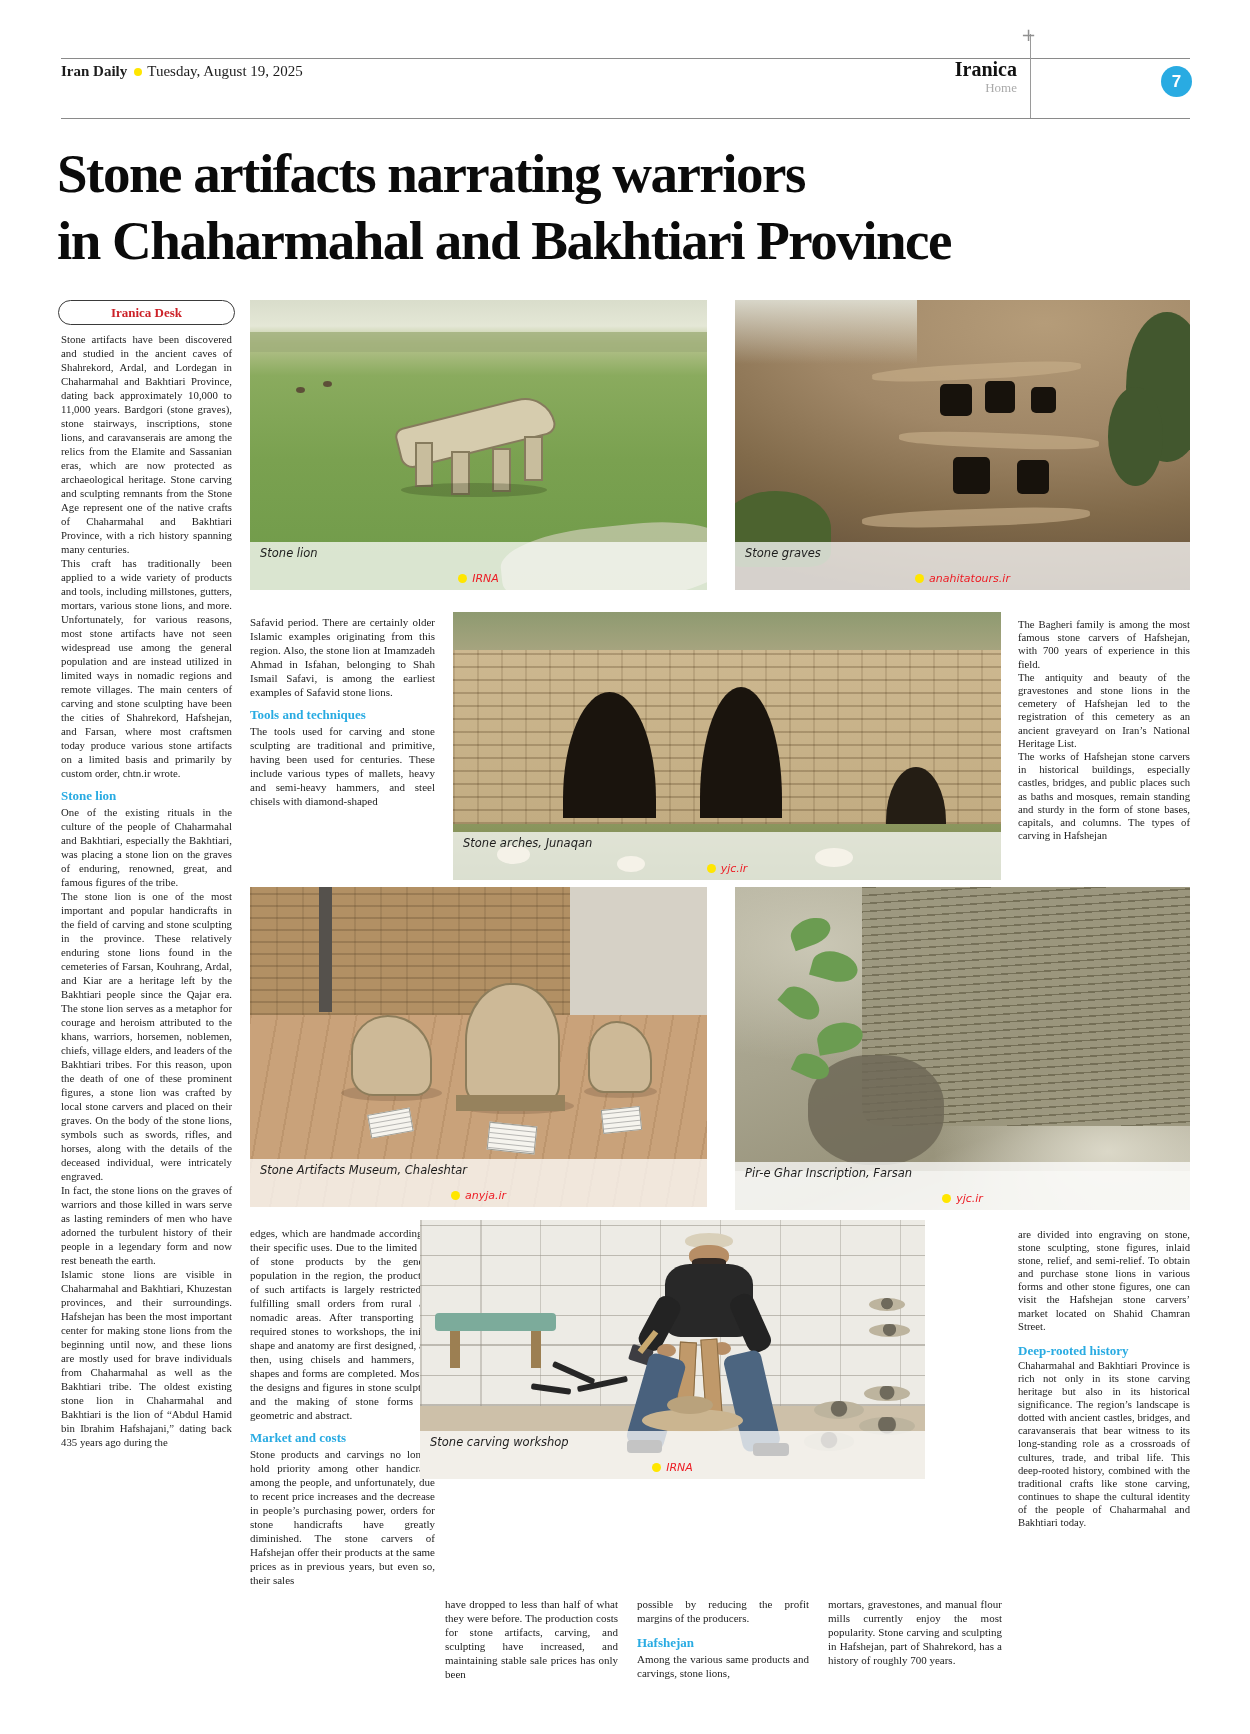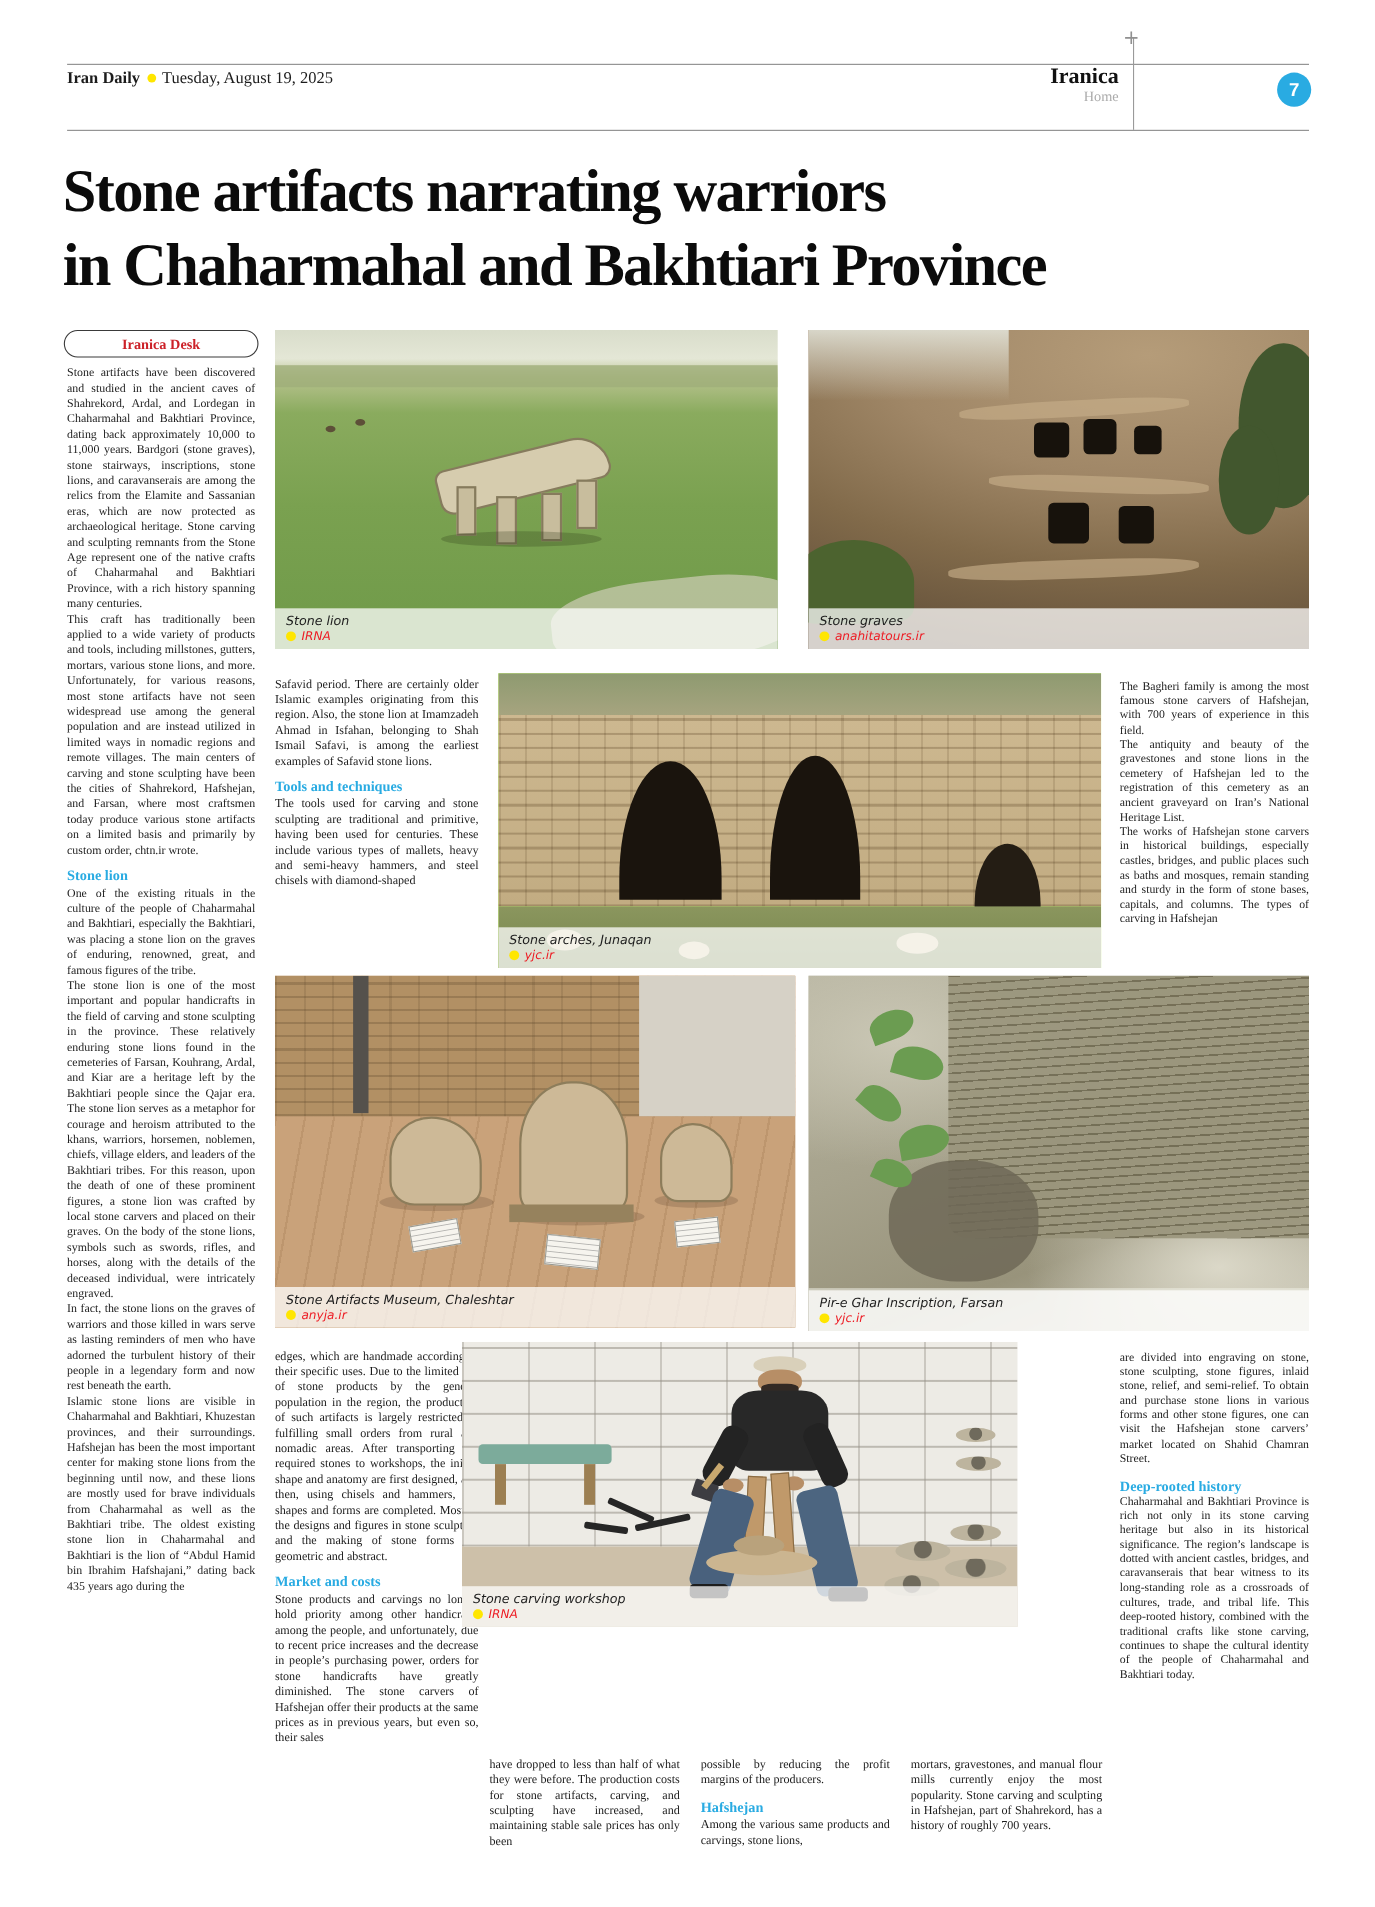--- a/index.html
+++ b/index.html
@@ -41,7 +41,7 @@
   .photo{position:absolute;overflow:hidden;background:#b9ab8d;}
   .cap{position:absolute;left:0;right:0;bottom:0;background:rgba(255,255,255,.74);padding:4px 10px 5px 10px;}
   .cap .t{font:italic 500 11.5px "DejaVu Sans",sans-serif;color:#1d1d1d;}
-  .cap .c{font:italic 11px "DejaVu Sans",sans-serif;color:#ed1c24;margin-top:1px;}
+  .cap .c{font:italic 11px "DejaVu Sans",sans-serif;color:#ed1c24;margin-top:12px;text-align:center;}
   .cap .cdot{display:inline-block;width:9px;height:9px;border-radius:50%;background:#ffe600;margin-right:5px;vertical-align:-1px;}
   
   .p1{background:linear-gradient(180deg,#d9ddcb 0%,#e4e7d6 9%,#b7c28e 15%,#8aab5e 26%,#7aa150 55%,#6f9a49 100%);}

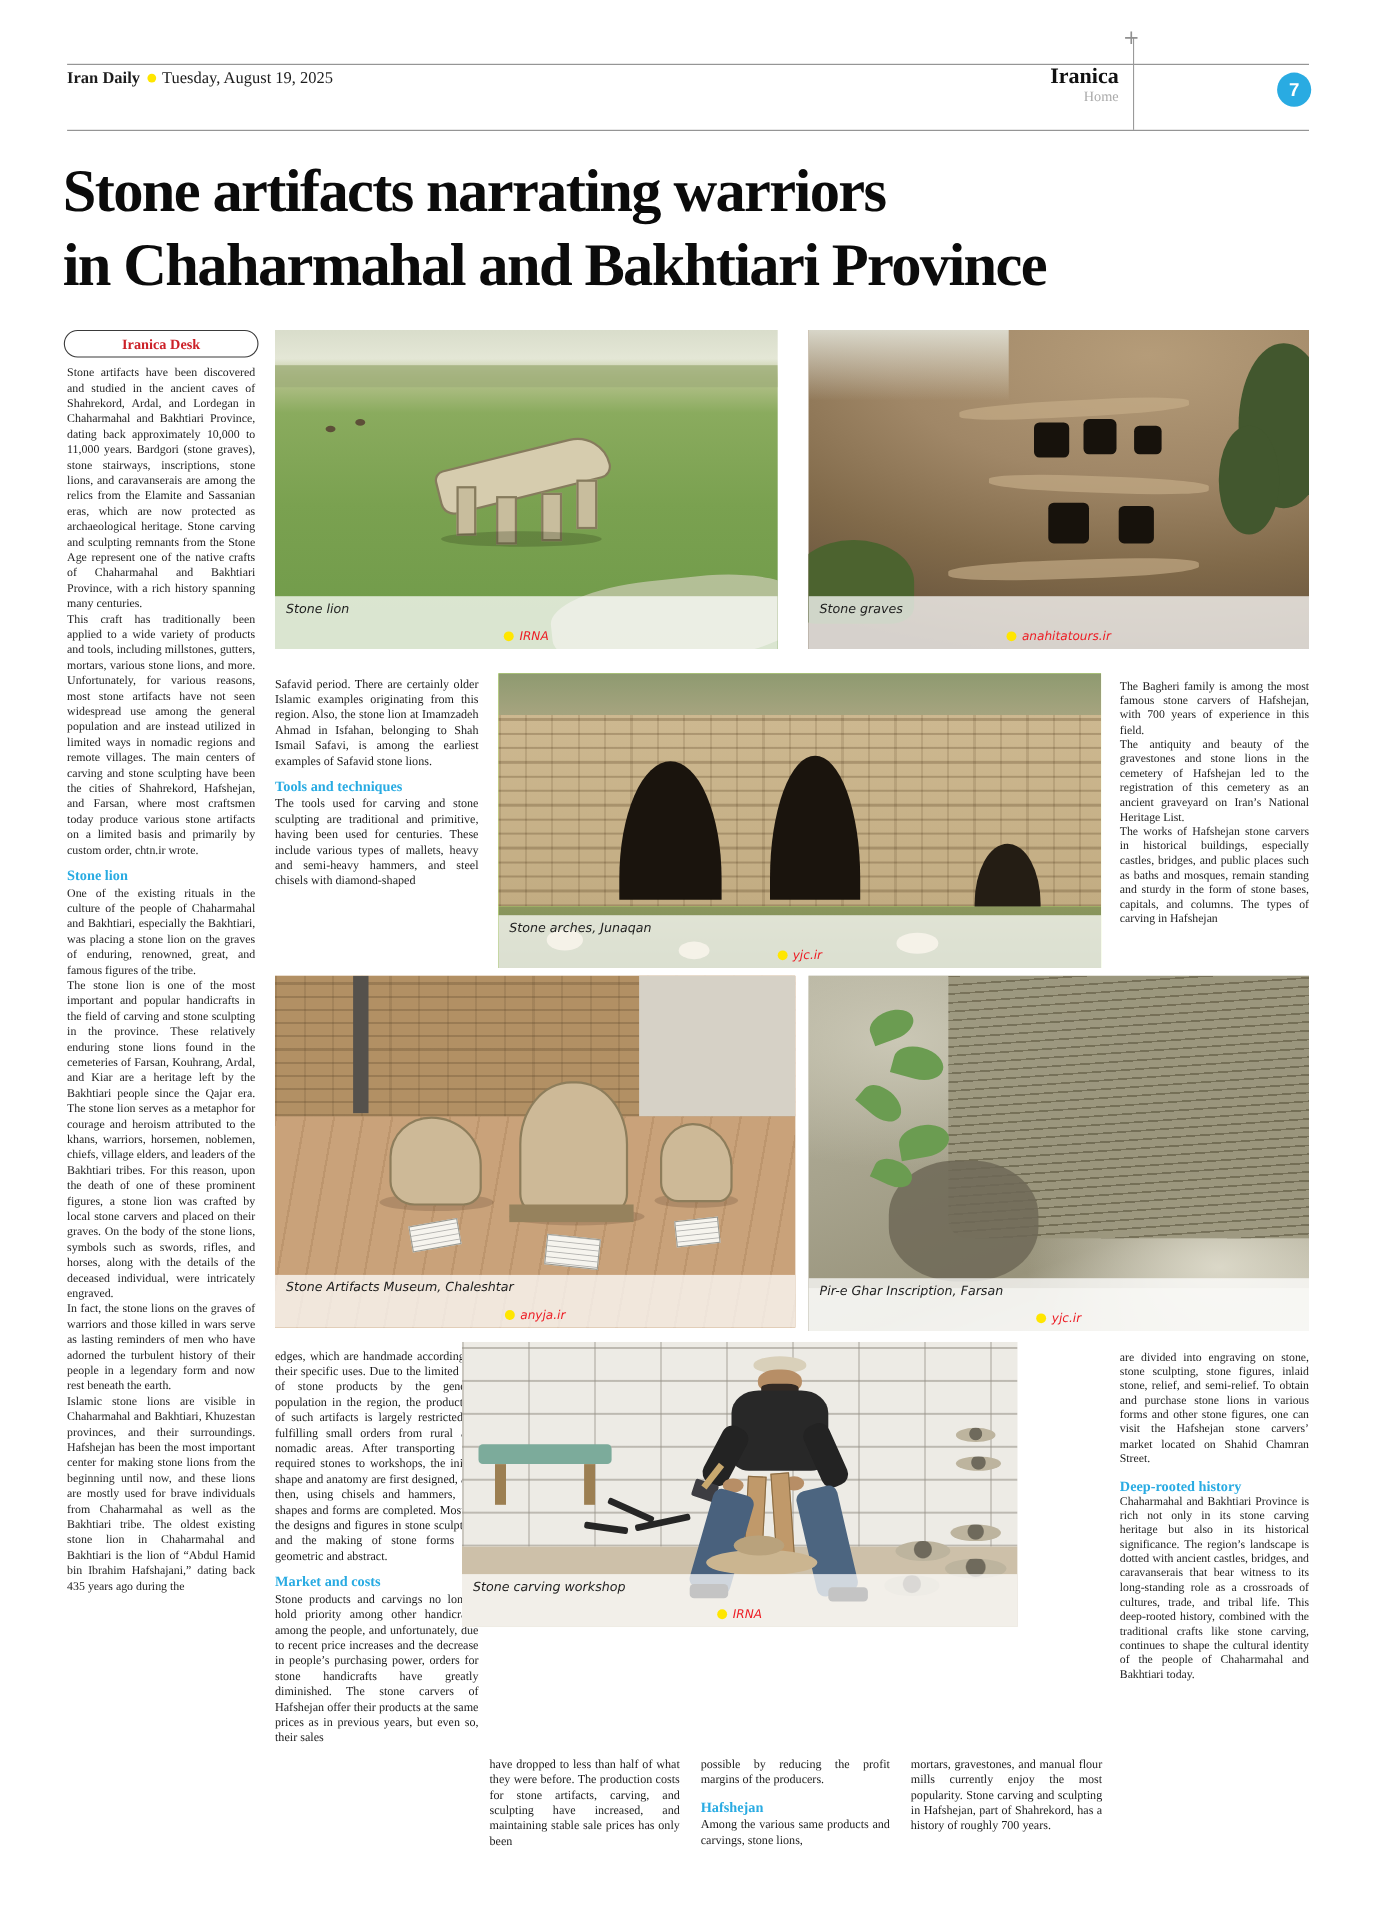--- a/index.html
+++ b/index.html
@@ -59,7 +59,7 @@
   .p2 .tree{position:absolute;background:#42572e;border-radius:50%;}
   .p2 .bush{position:absolute;left:-3%;bottom:8%;width:24%;height:26%;background:#4c632f;border-radius:50% 50% 20% 20%;}
   
-  .p3{background:#bef264;}
+  .p3{background:#fef9c3;}
   .p3 .hill{position:absolute;left:0;top:0;width:100%;height:14%;background:linear-gradient(180deg,#8e9a70,#a6a47f);}
   .p3 .wall{position:absolute;left:0;top:14%;width:100%;height:65%;
             background:linear-gradient(180deg,#cdb890,#c2ac82),

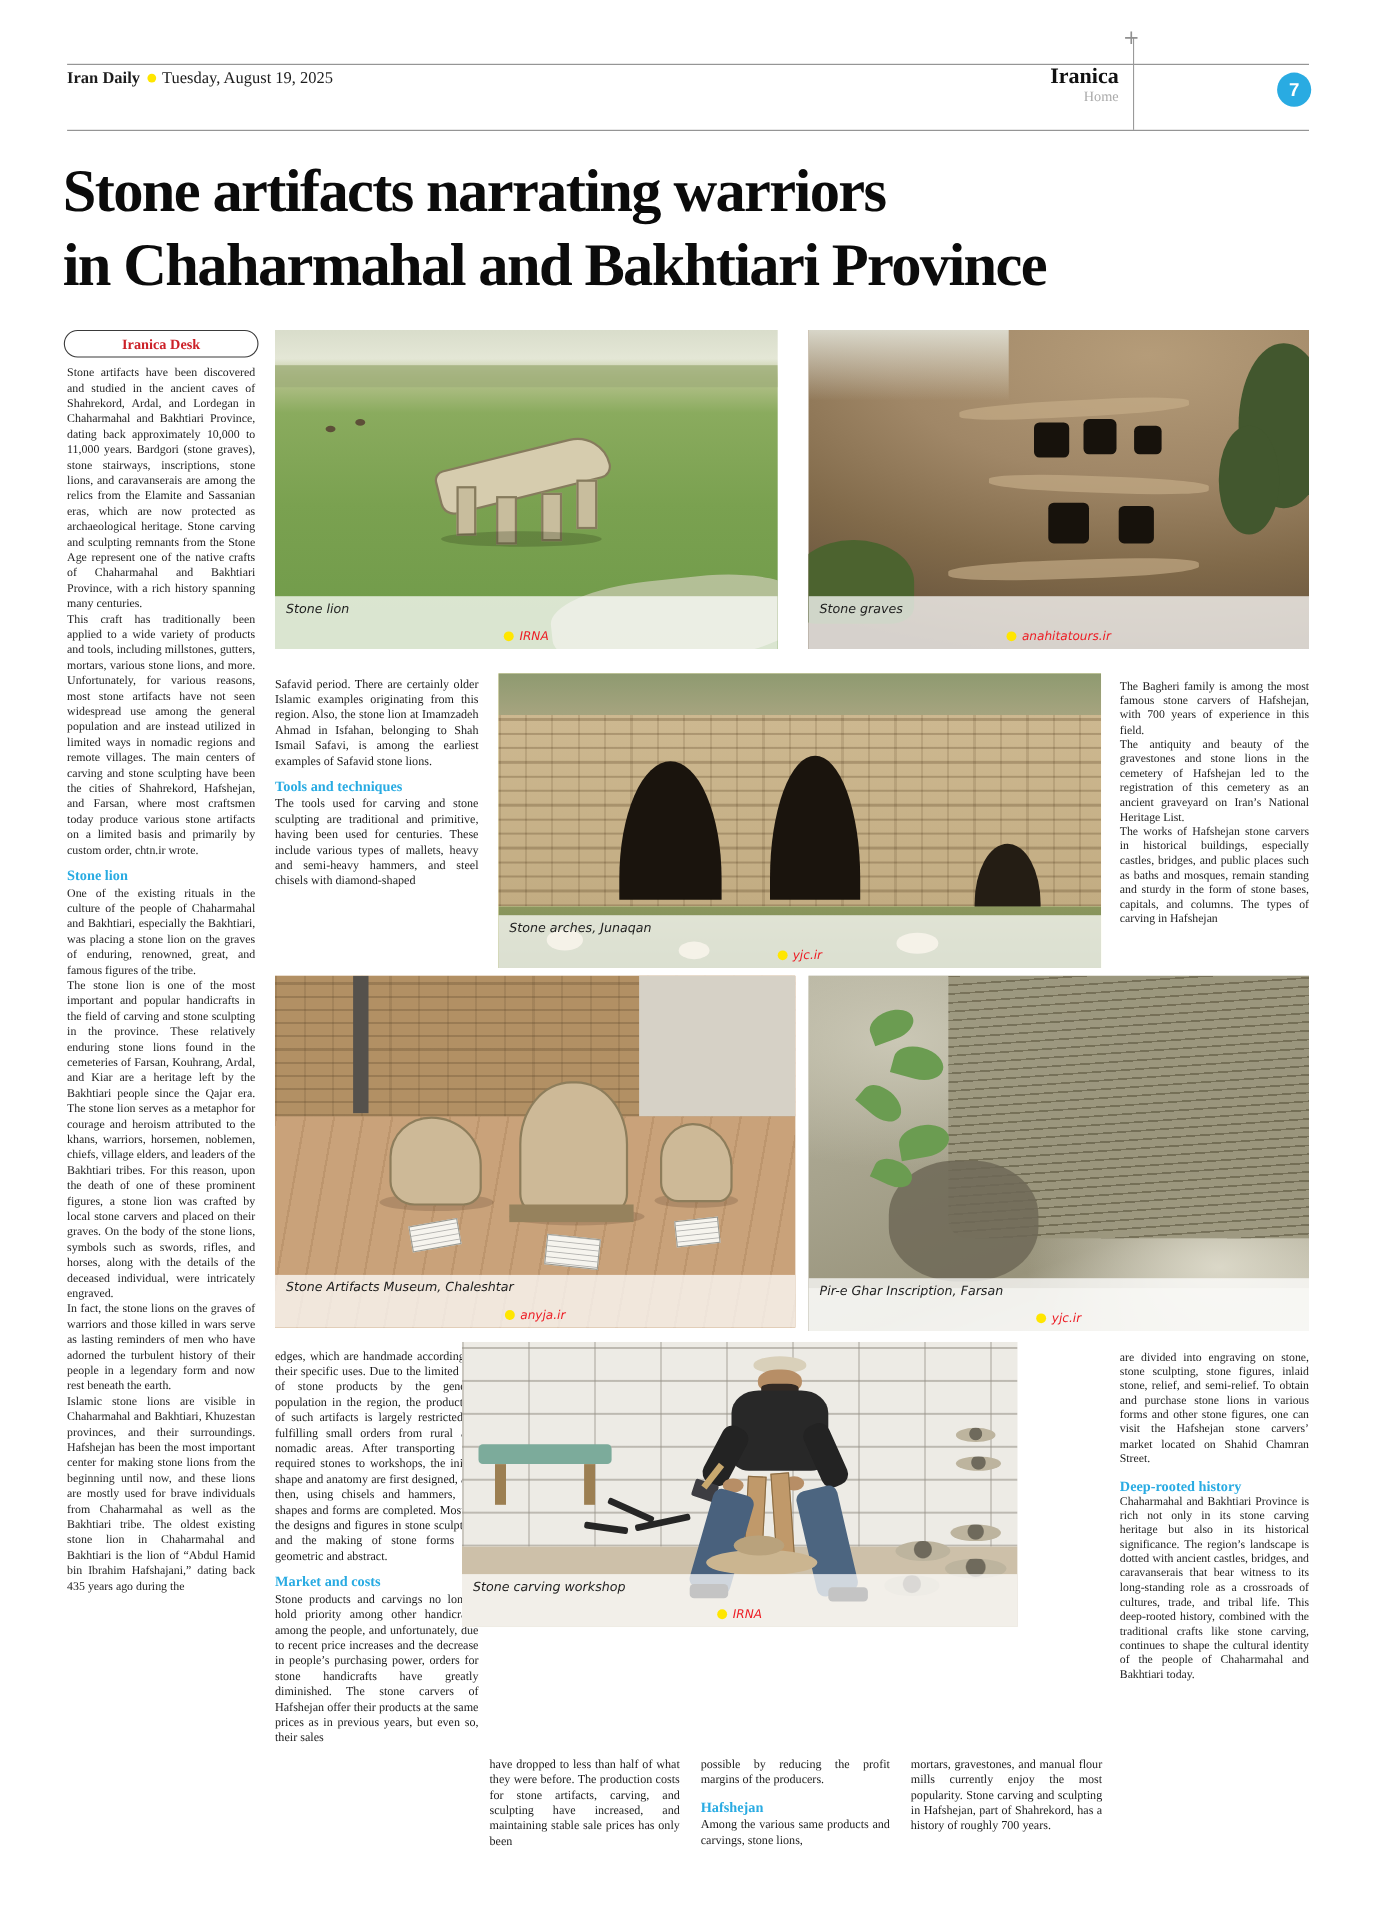--- a/index.html
+++ b/index.html
@@ -218,7 +218,7 @@
     <p>The works of Hafshejan stone carvers in historical buildings, especially castles, bridges, and public places such as baths and mosques, remain standing and sturdy in the form of stone bases, capitals, and columns. The types of carving in Hafshejan</p>
   </div>
 
-  <div class="photo p4" style="left:250px;top:887px;width:457px;height:320px;padding-left:16px;">
+  <div class="photo p4" style="left:250px;top:887px;width:457px;height:320px;">
     <div class="wall"></div>
     <div class="gwall"></div>
     <div class="pipe"></div>

